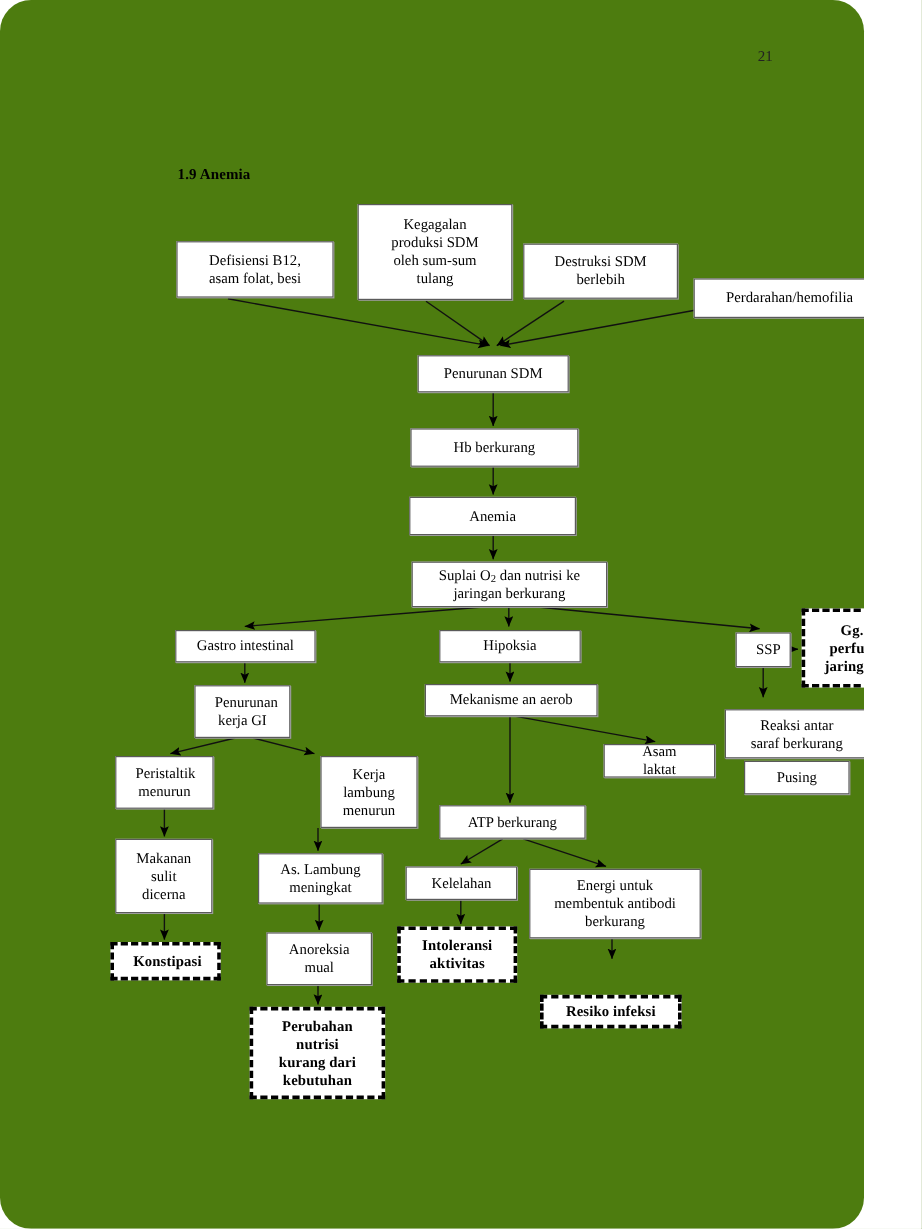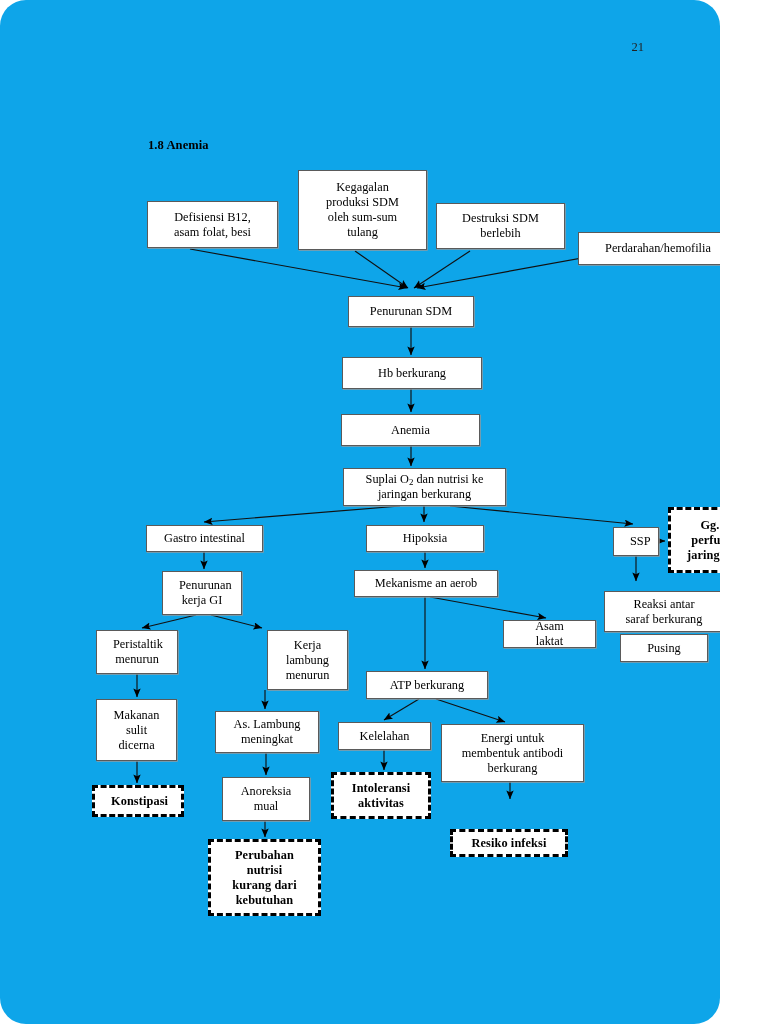--- a/index.html
+++ b/index.html
@@ -15,7 +15,7 @@
     position: relative;
     width: 720px;
     height: 1024px;
-    background: #0ea5e9;
+    background: #4d7c0f;
     overflow: hidden;
     border-radius: 26px;
   }

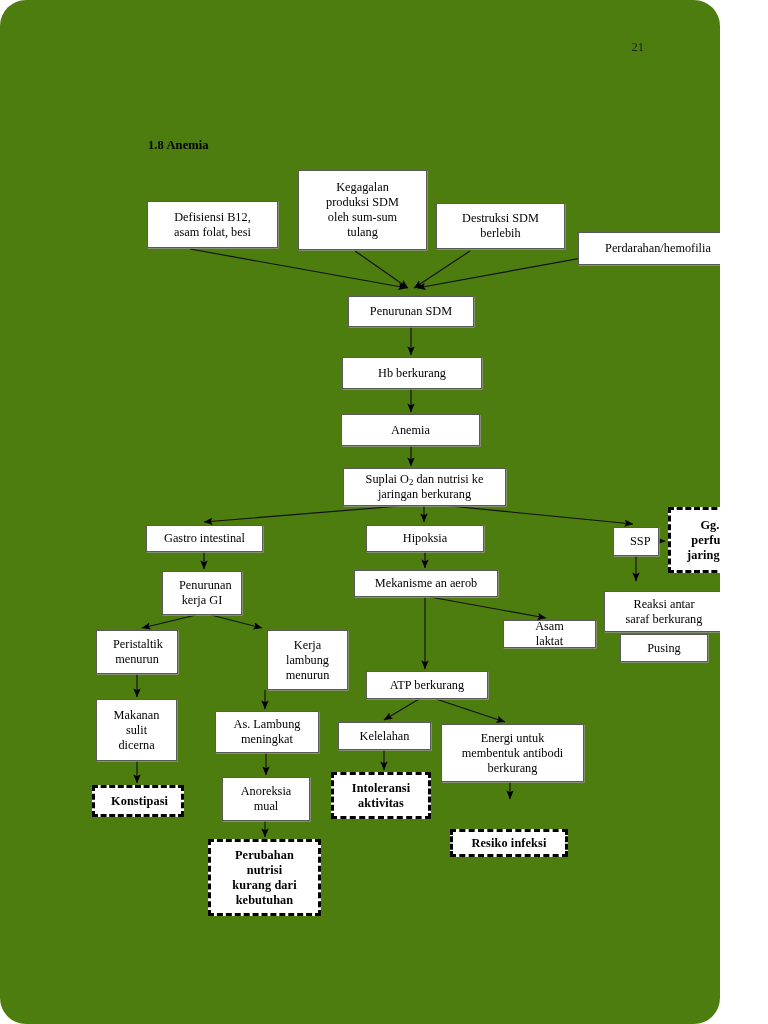--- a/index.html
+++ b/index.html
@@ -72,7 +72,7 @@
 <div id="page">
 
   <div id="page-number">21</div>
-  <div id="section-title">1.8 Anemia</div>
+  <div id="section-title">1.9 Anemia</div>
 
   <svg id="edges" viewBox="0 0 768 1024">
     <defs>

